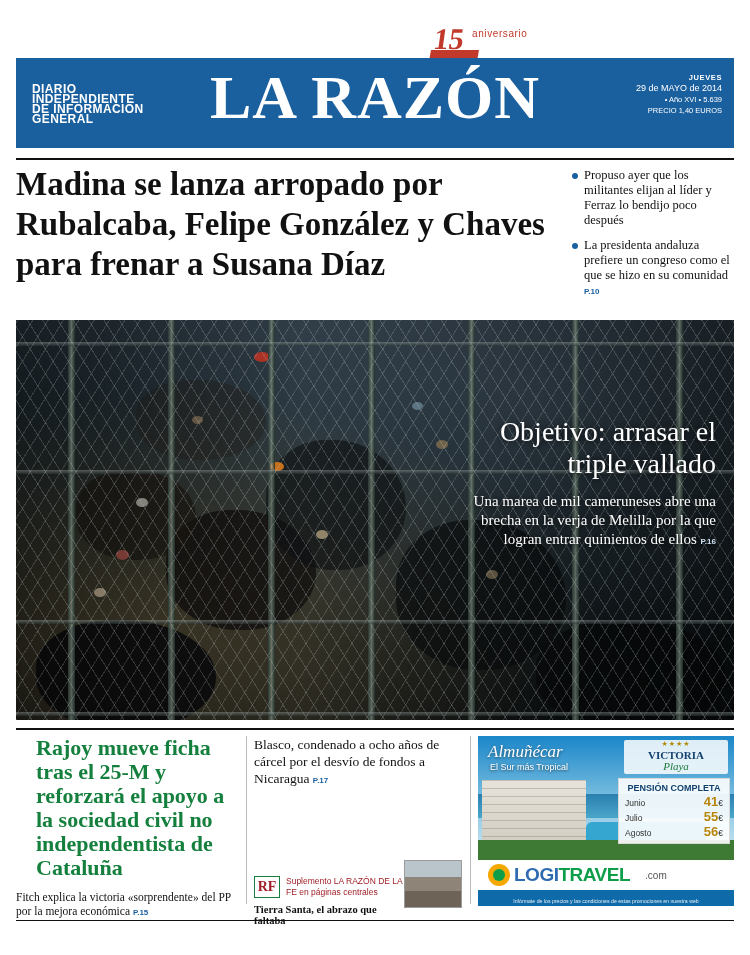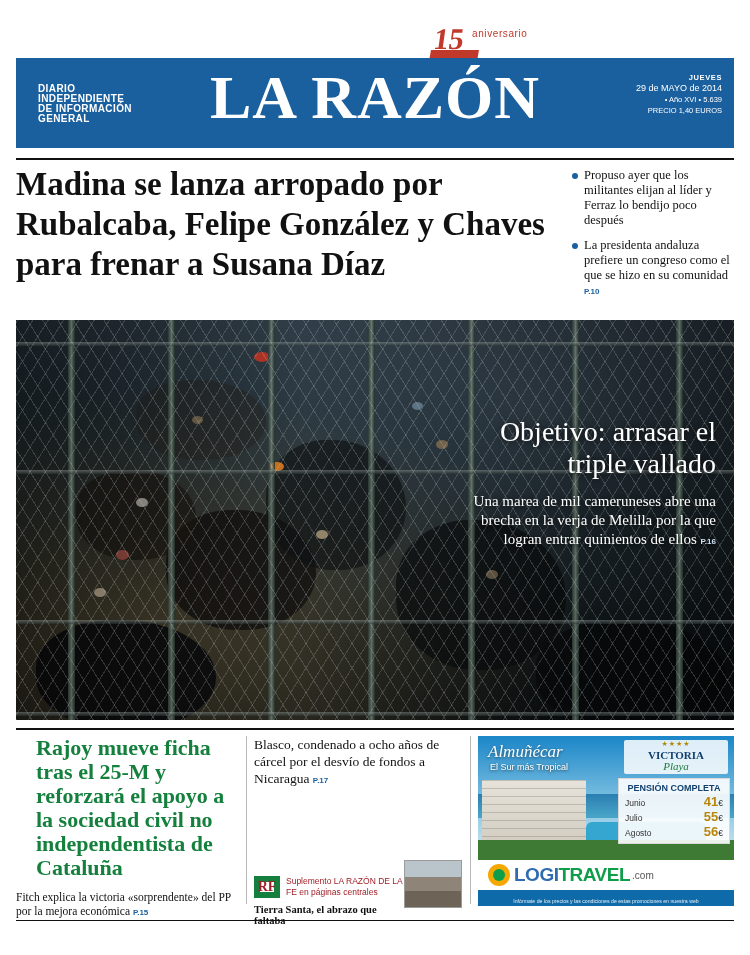--- a/index.html
+++ b/index.html
@@ -41,8 +41,8 @@
   .left-desc {
     position: absolute; left: 16px; top: 26px;
     font-family: "Liberation Sans", sans-serif;
-    font-size: 10px; font-weight: bold; line-height: 10px;
-    color: #ffffff; letter-spacing: 0.4px; margin-left: 6px;
+    font-size: 12px; font-weight: bold; line-height: 10px;
+    color: #ffffff; letter-spacing: 0.4px;
   }
   .right-desc {
     position: absolute; right: 12px; top: 14px;

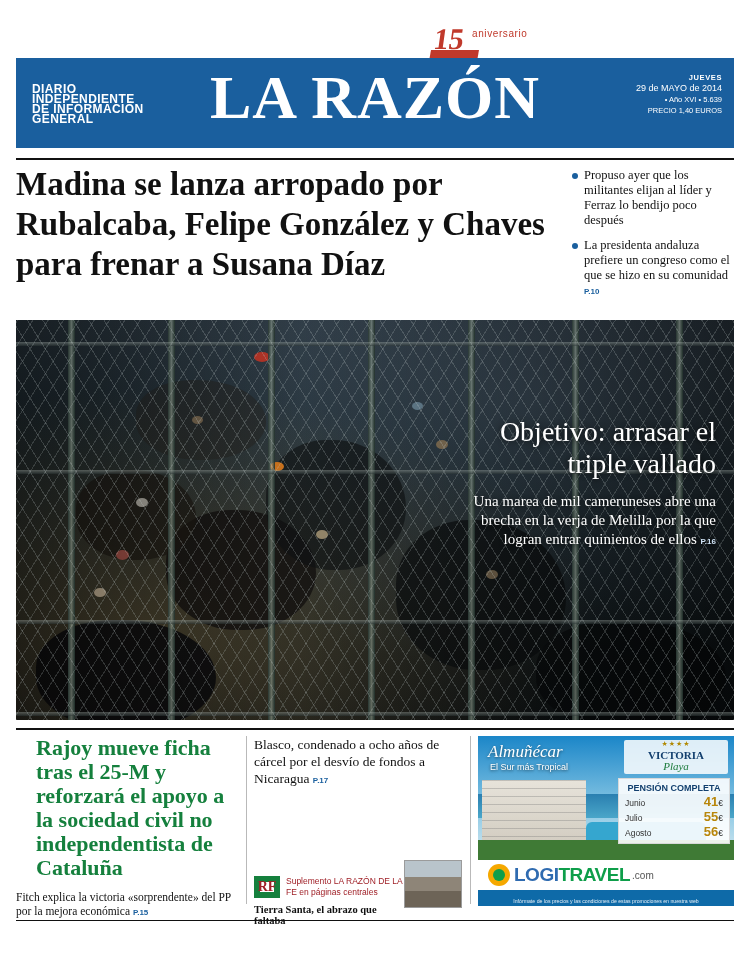--- a/index.html
+++ b/index.html
@@ -322,7 +322,7 @@
     letter-spacing: -0.5px;
   }
   .logi-text .green { color: #0e9e4a; }
-  .logi-dotcom { font-family: "Liberation Sans", sans-serif; font-size: 10px; color: #555; margin-left: 2px; }
+  .logi-dotcom { font-family: "Liberation Sans", sans-serif; font-size: 10px; color: #555; margin-left: 15px; }
   .ad-legal {
     position: absolute; left: 0; bottom: 2px; width: 100%; text-align: center;
     font-family: "Liberation Sans", sans-serif; font-size: 5.2px; color: #e4eef6;

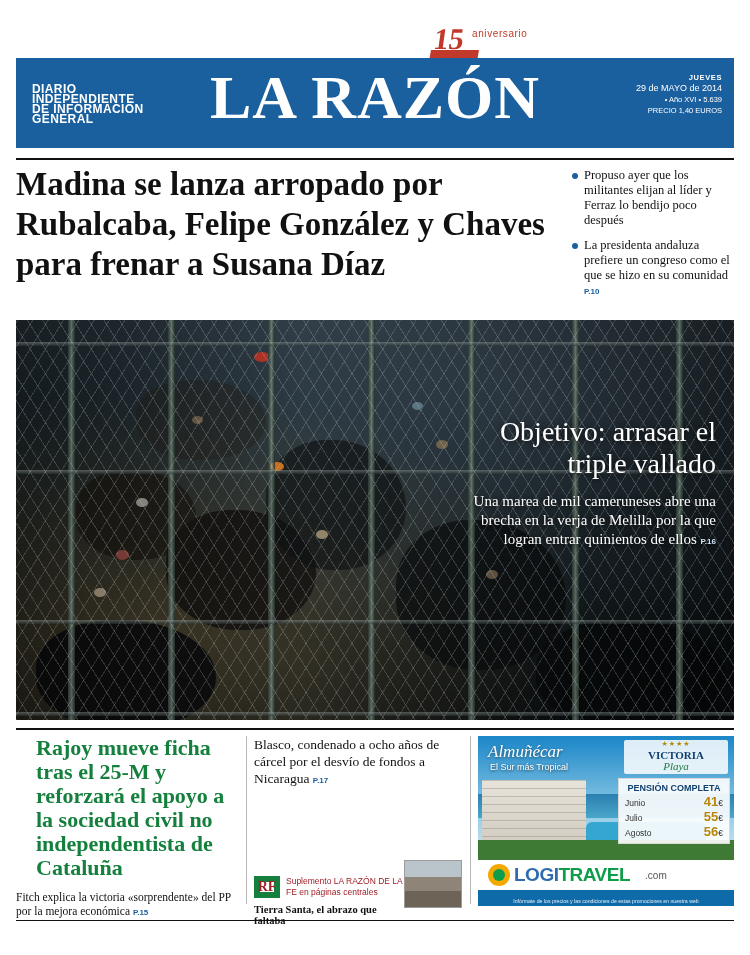--- a/index.html
+++ b/index.html
@@ -219,7 +219,7 @@
   }
   .rf-box {
     position: absolute; left: 0; top: 0; width: 26px; height: 22px;
-    border: 6px solid #15803d; color: #a02128;
+    border: 1px solid #15803d; color: #a02128;
     font-family: "Liberation Serif", serif; font-weight: bold; font-size: 14px;
     display: flex; align-items: center; justify-content: center;
   }

